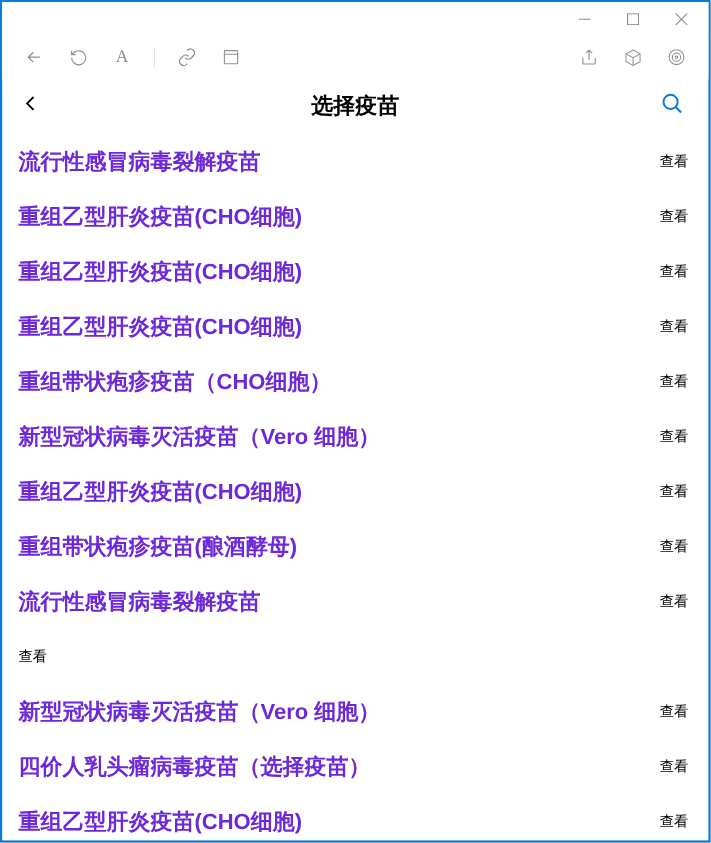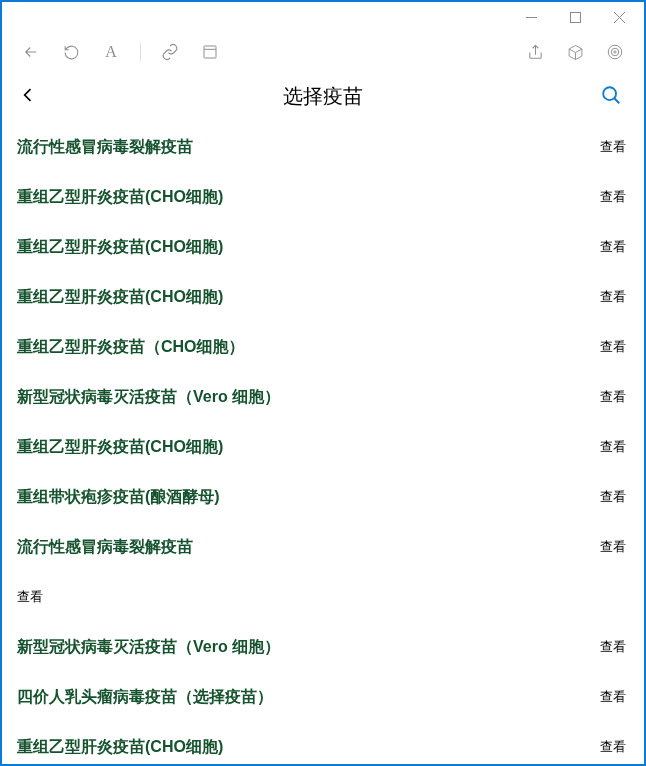--- a/index.html
+++ b/index.html
@@ -16,7 +16,7 @@
     .spacer { flex:1;}
     .header { height:50px; display:flex; align-items:center; position:relative; border-bottom:1px solid transparent; }
     .back-btn { position:absolute; left:10px; cursor:pointer; padding:6px;}
-    .title { flex:1; text-align:center; font-size:20px; font-family:"SimSun",serif; font-weight:400; }
+    .title { flex:1; text-align:center; font-size:20px; font-family:"SimSun",serif; font-weight:700; }
     .search-btn { position:absolute; right:18px; cursor:pointer; padding:4px;}
     .list { flex:1; overflow-y:scroll; padding-right:3px;}
     .list::-webkit-scrollbar { width:9px;}

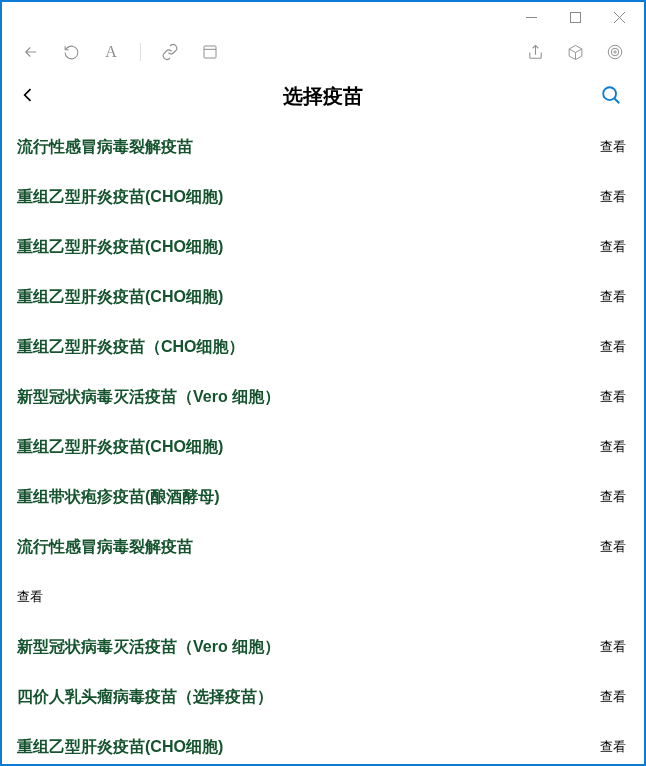--- a/index.html
+++ b/index.html
@@ -23,7 +23,7 @@
     .list::-webkit-scrollbar-track { background:#f1f1f1;}
     .list::-webkit-scrollbar-thumb { background:#c0c0c0; border-radius:4px;}
     .row { display:flex; align-items:center; justify-content:space-between; height:50px; padding:0 15px;}
-    .row-name { font-size:16px; font-weight:bold; color:#14532d;text-align:right;}
+    .row-name { font-size:20px; font-weight:bold; color:#6d28d9;text-align:right;}
     .row-btn { font-size:13px; color:#000000; cursor:pointer;}
   </style>
 </head>

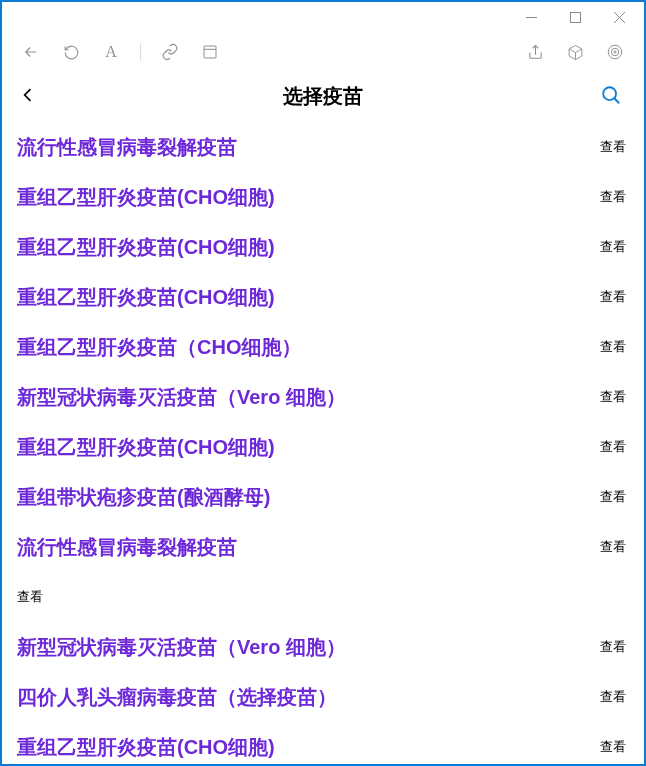--- a/index.html
+++ b/index.html
@@ -132,7 +132,7 @@
         <span class="row-btn">查看</span>
       </div>
       <div class="row">
-        <span class="row-name">重组乙型肝炎疫苗（CHO细胞）</span>
+        <span class="row-name">重组带状疱疹疫苗（CHO细胞）</span>
         <span class="row-btn">查看</span>
       </div>
       <div class="row">

